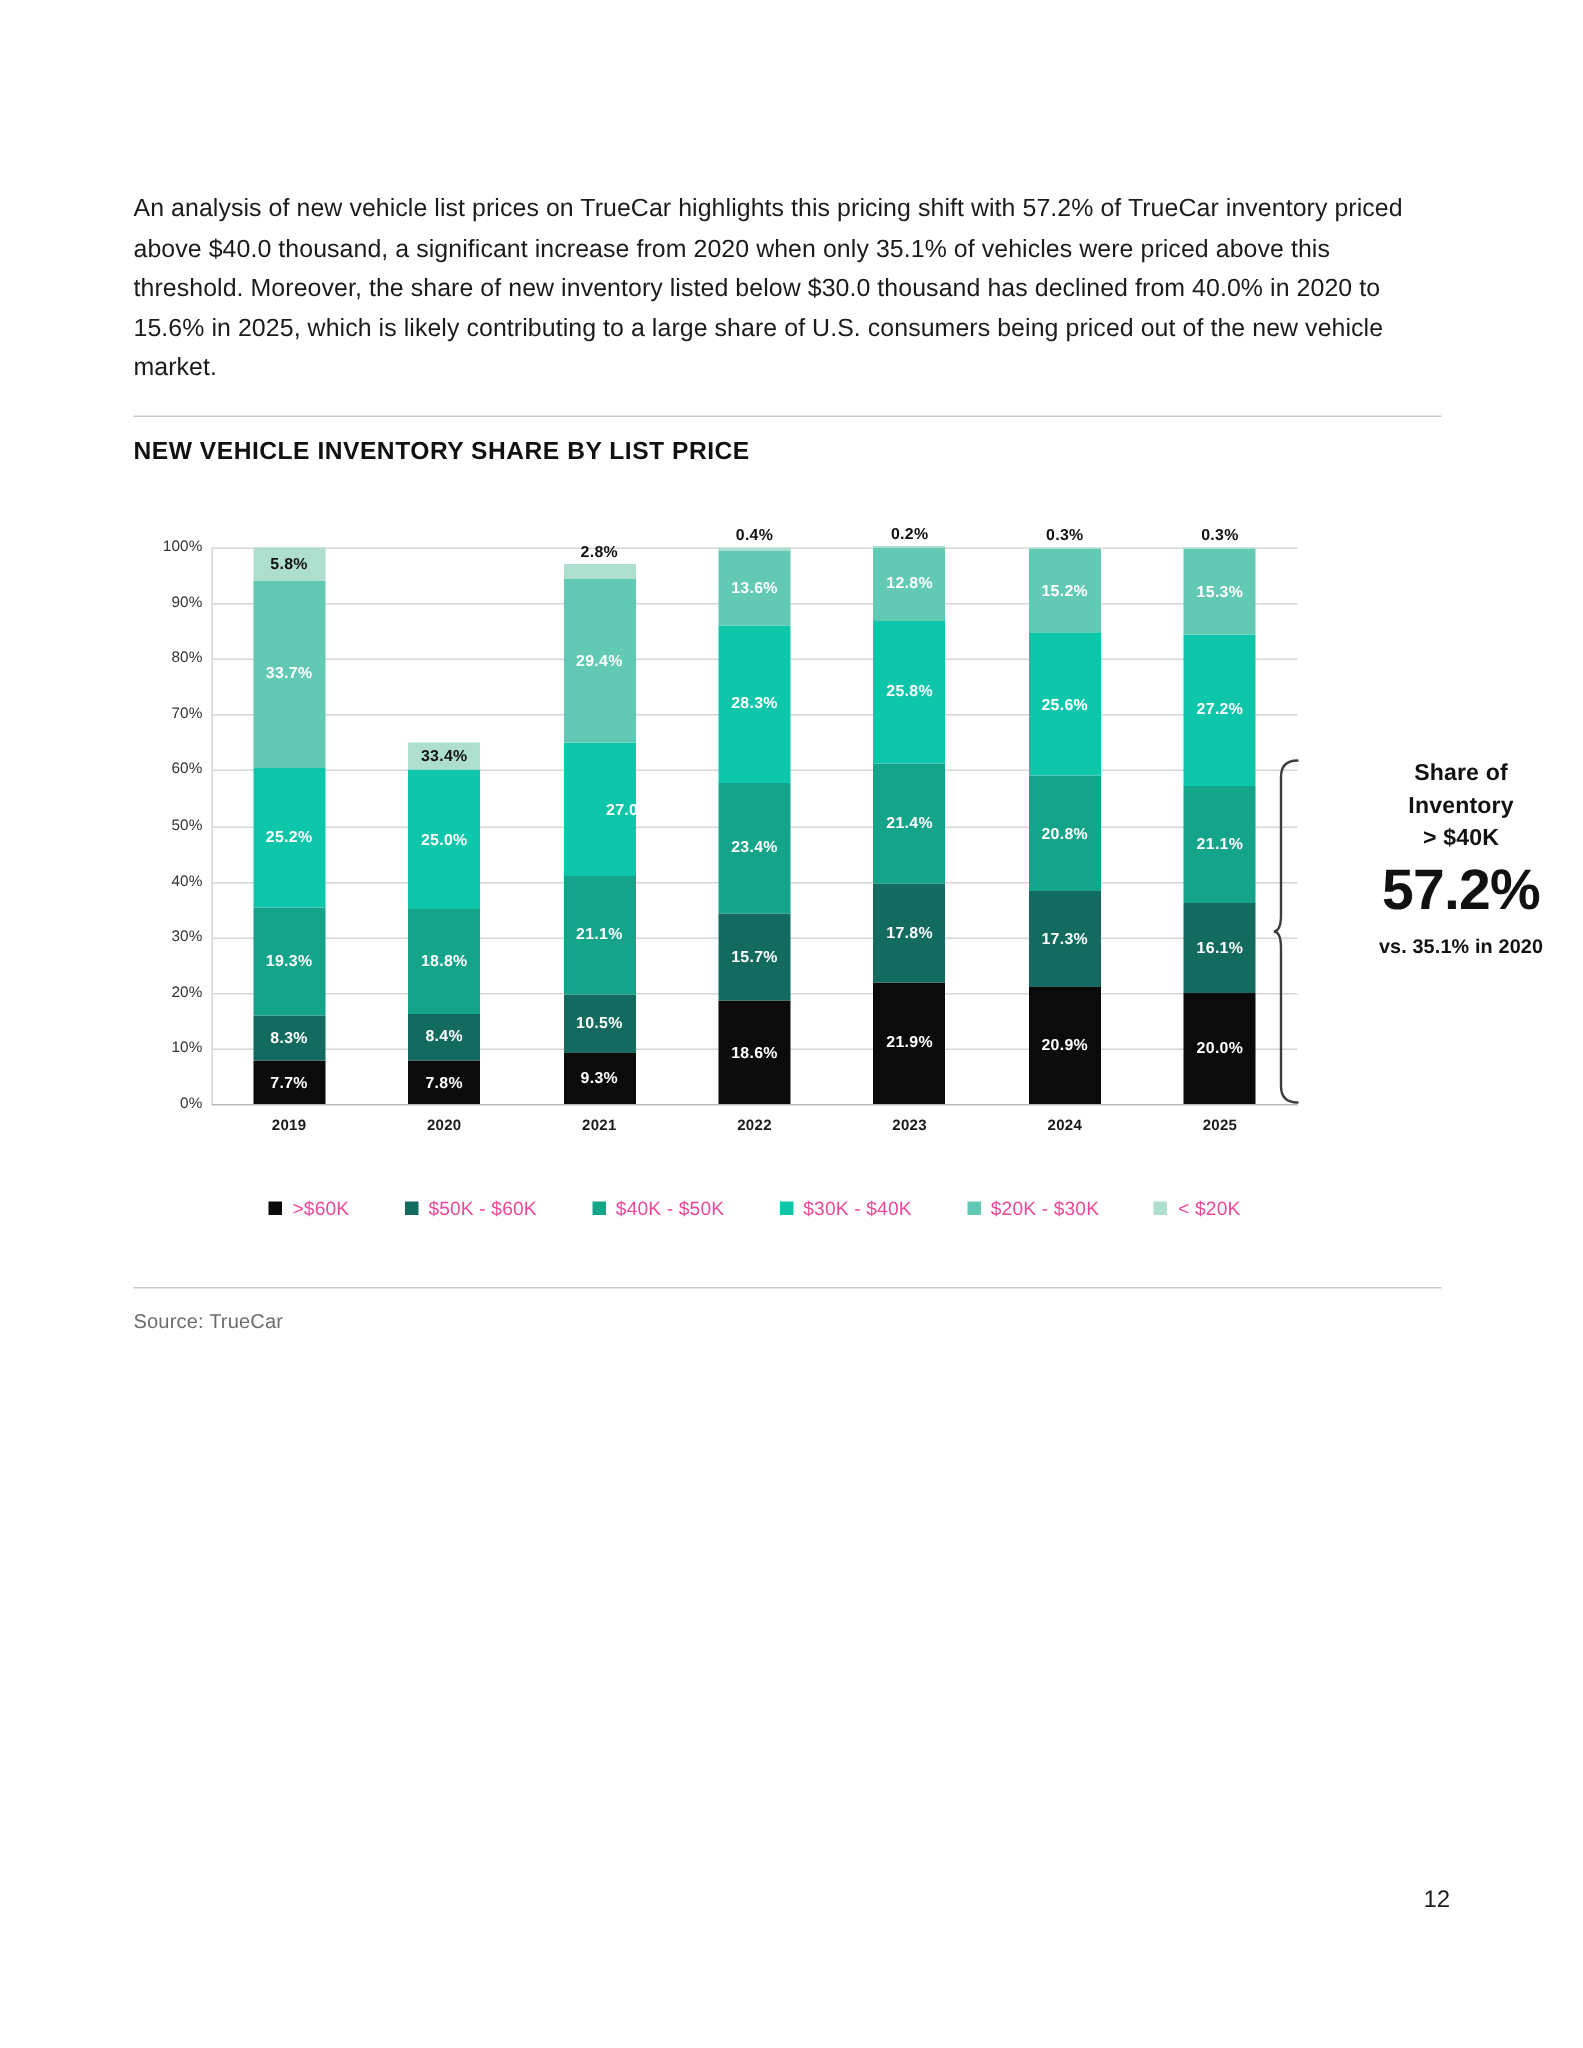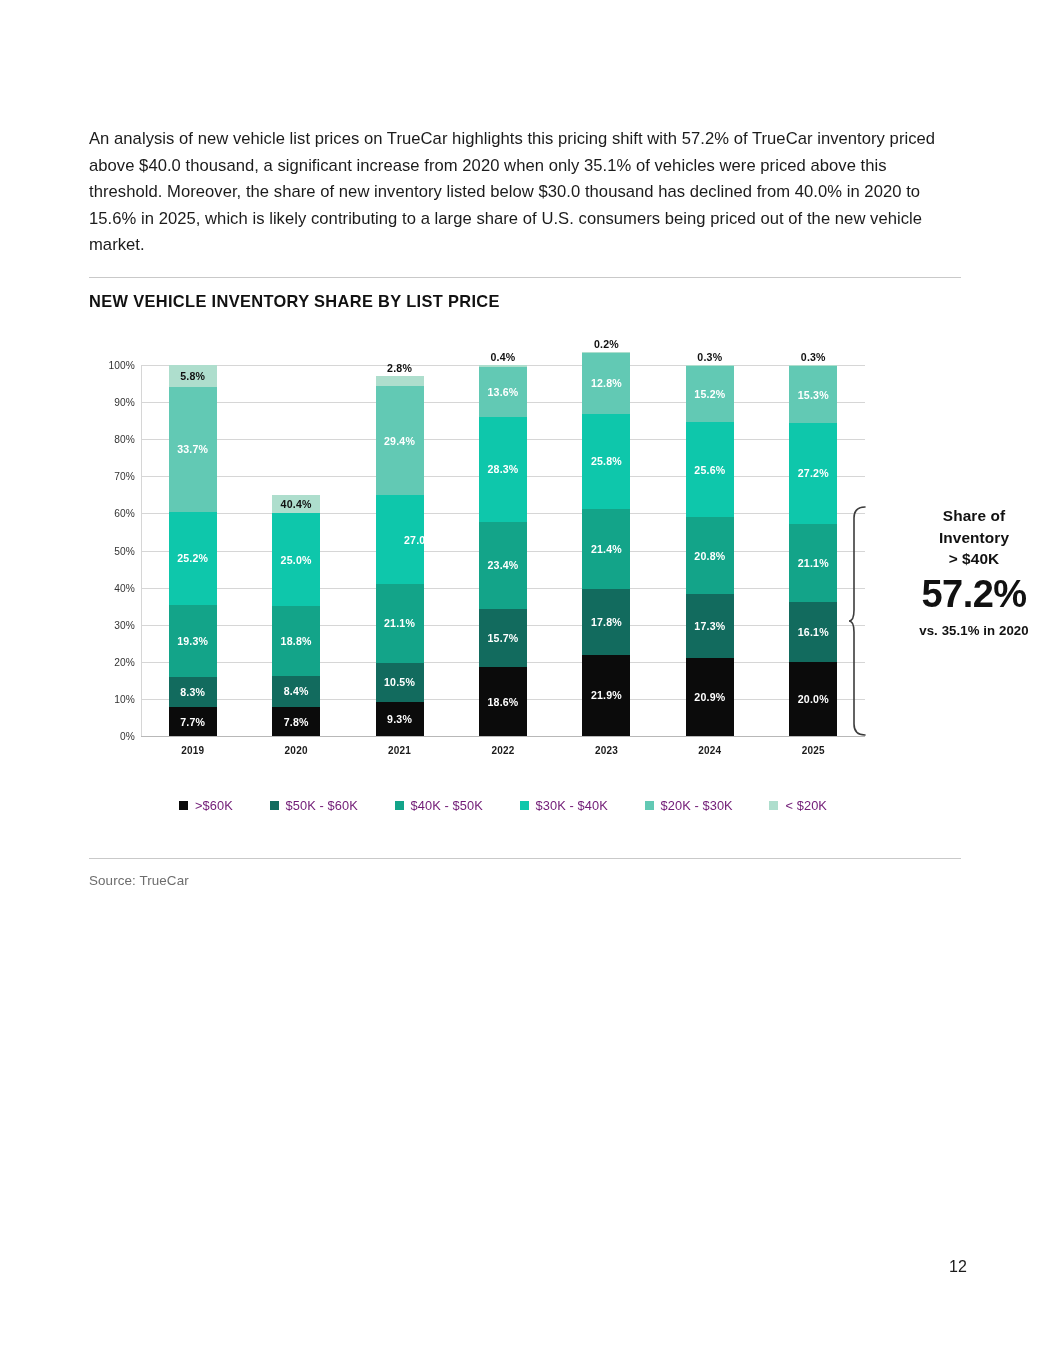--- a/index.html
+++ b/index.html
@@ -391,7 +391,7 @@
             <div class="seg" style="height: 95.718px; background: rgb(14, 199, 171);">
               <span class="seg-label">25.8%</span>
             </div>
-            <div class="seg" style="height: 61px; background: rgb(98, 201, 180);">
+            <div class="seg" style="height: 49px; background: rgb(98, 201, 180);">
               <span class="seg-label">12.8%</span>
             </div>
             <div class="seg" style="height: 0.742px; background: rgb(174, 222, 205);">

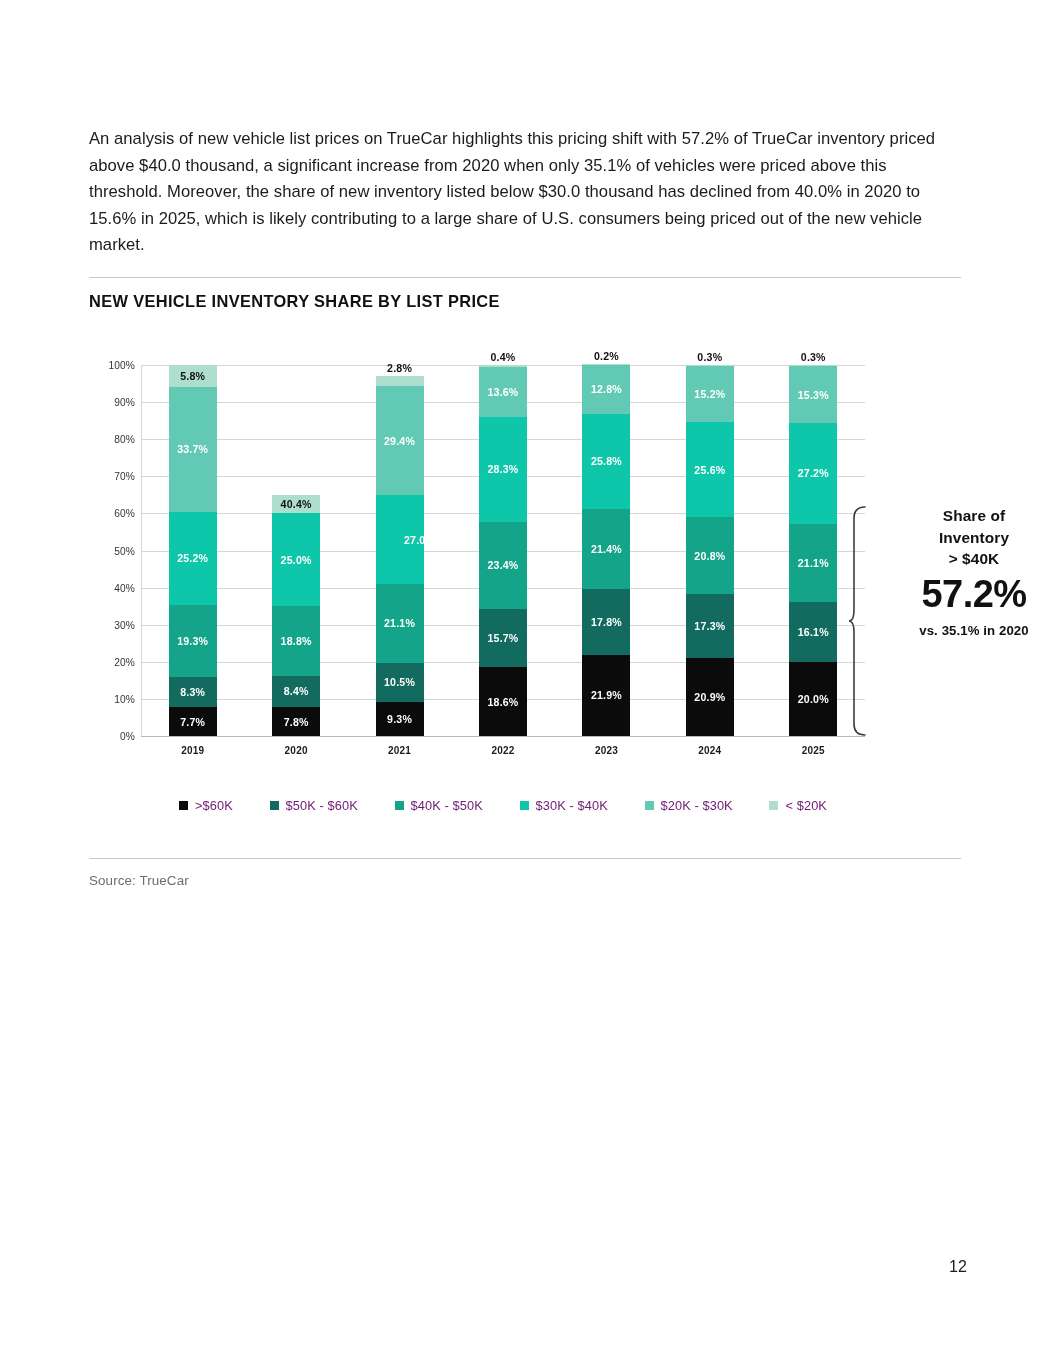--- a/index.html
+++ b/index.html
@@ -326,7 +326,7 @@
               <span class="seg-label">25.0%</span>
             </div>
             <div class="seg" style="height: 18.55px; background: rgb(174, 222, 205);">
-              <span class="seg-label dark">40.4%</span>
+              <span class="seg-label dark">33.4%</span>
             </div>
           </div>
         </div>

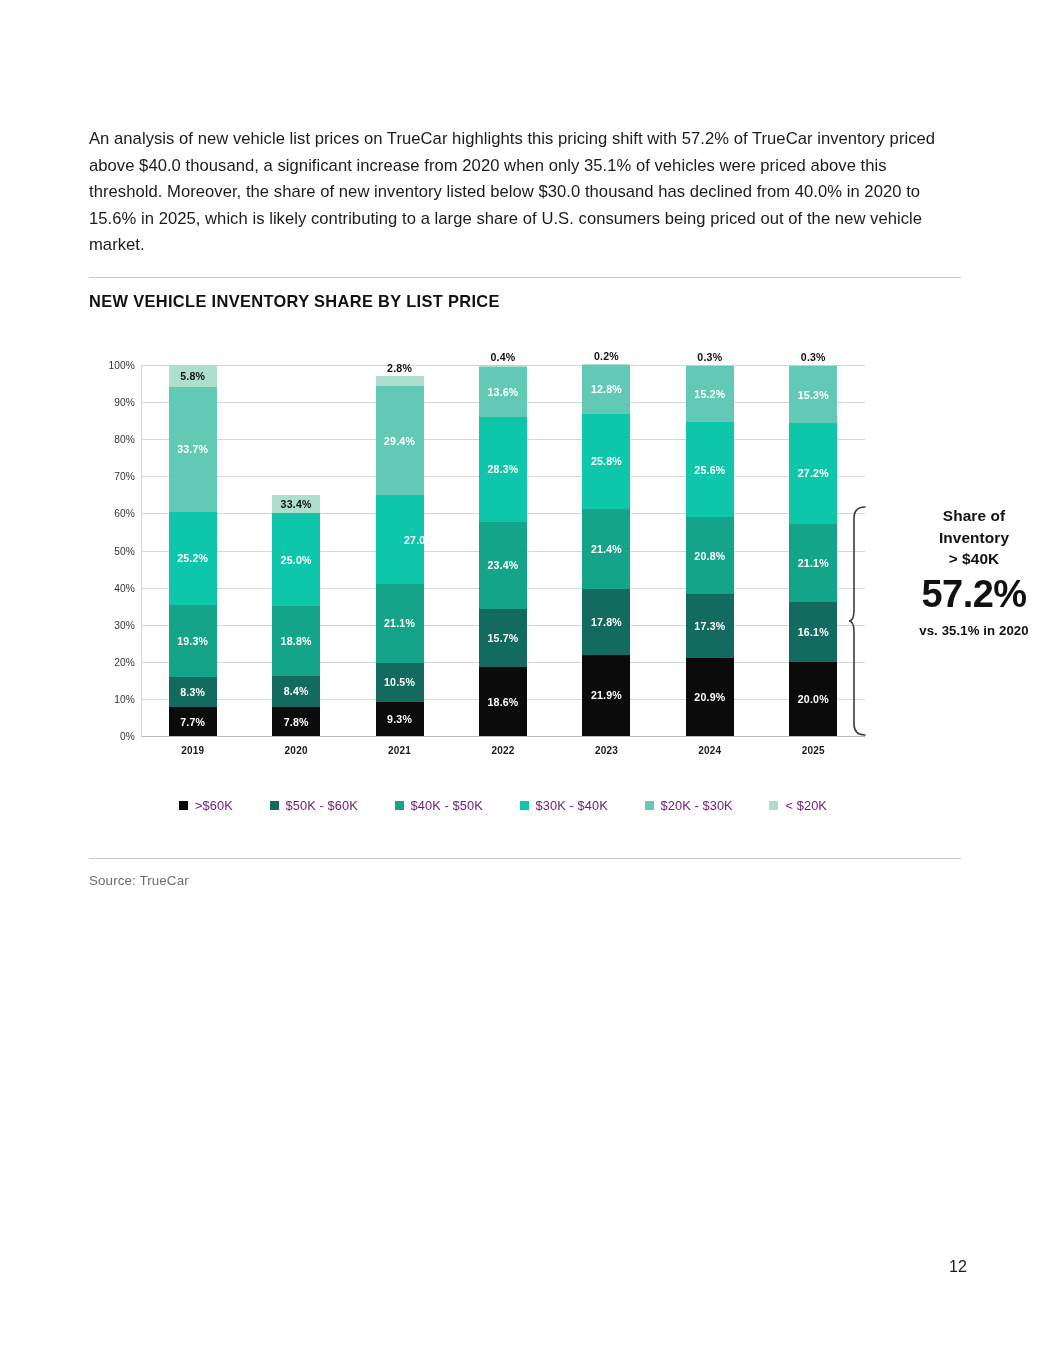--- a/index.html
+++ b/index.html
@@ -208,7 +208,7 @@
   }
   .legend-text {
     font-size: 12.8px;
-    color: #701a75;
+    color: #ec4899;
     letter-spacing: 0.1px;
   }
 

